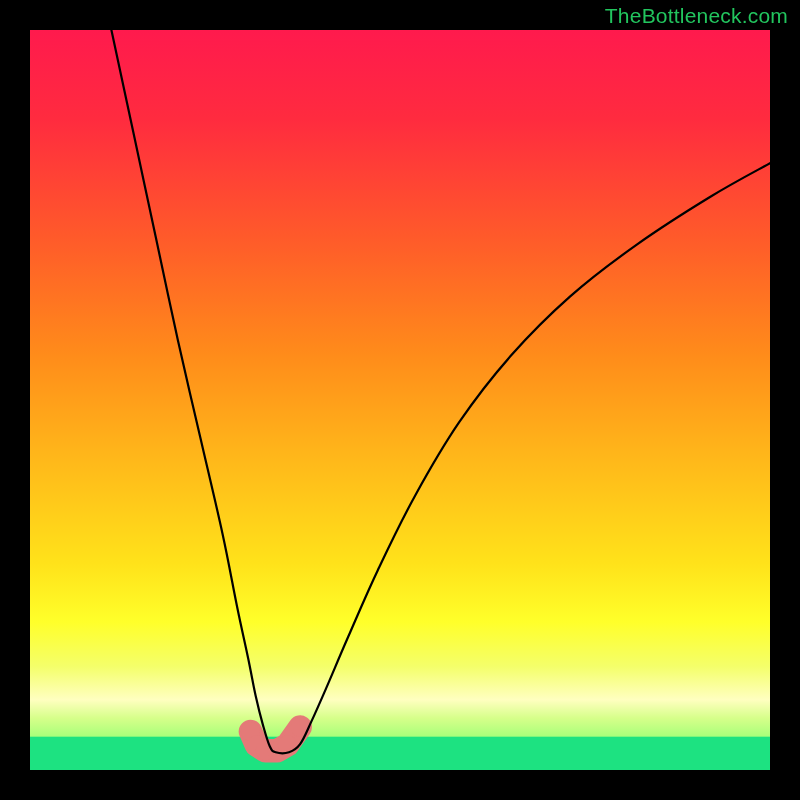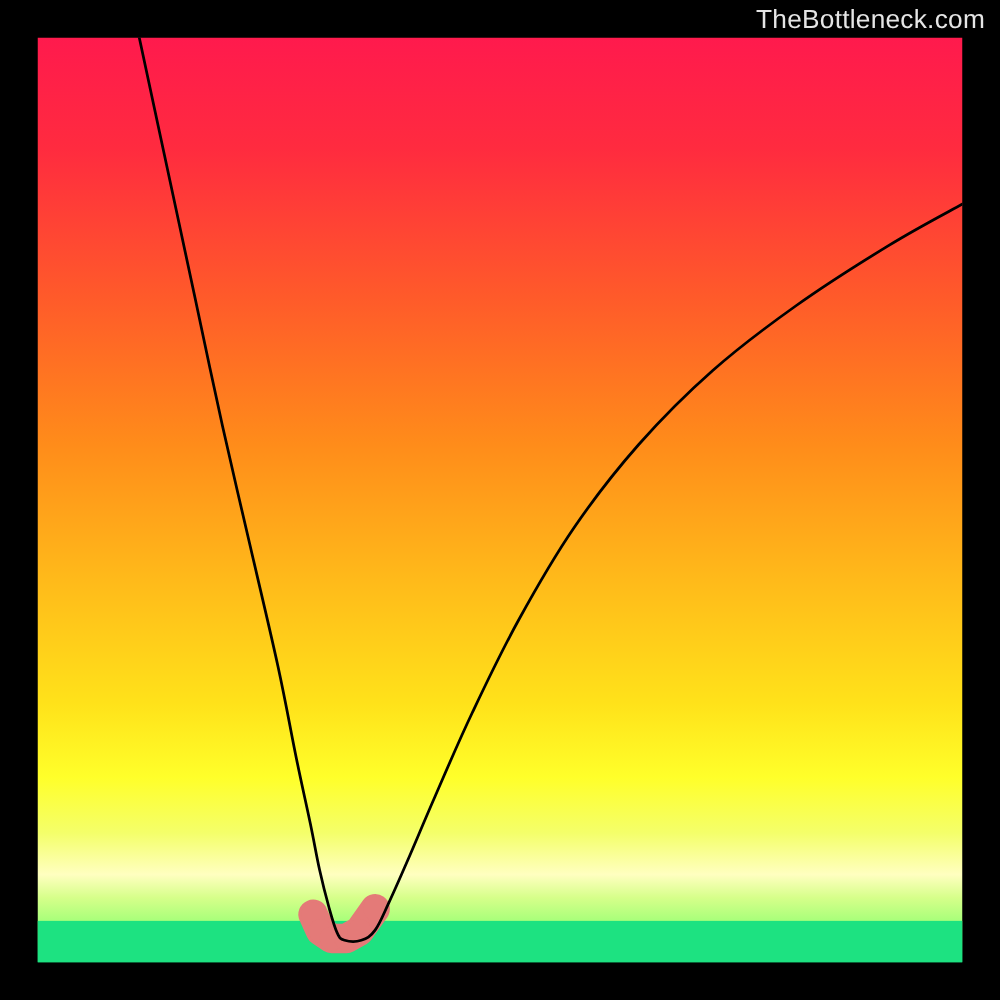--- a/index.html
+++ b/index.html
@@ -21,7 +21,7 @@
     position: absolute;
     top: 4px;
     right: 12px;
-    color: #e5e5e5;
+    color: #22c55e;
     font-size: 21px;
     letter-spacing: 0.2px;
     font-weight: 400;

